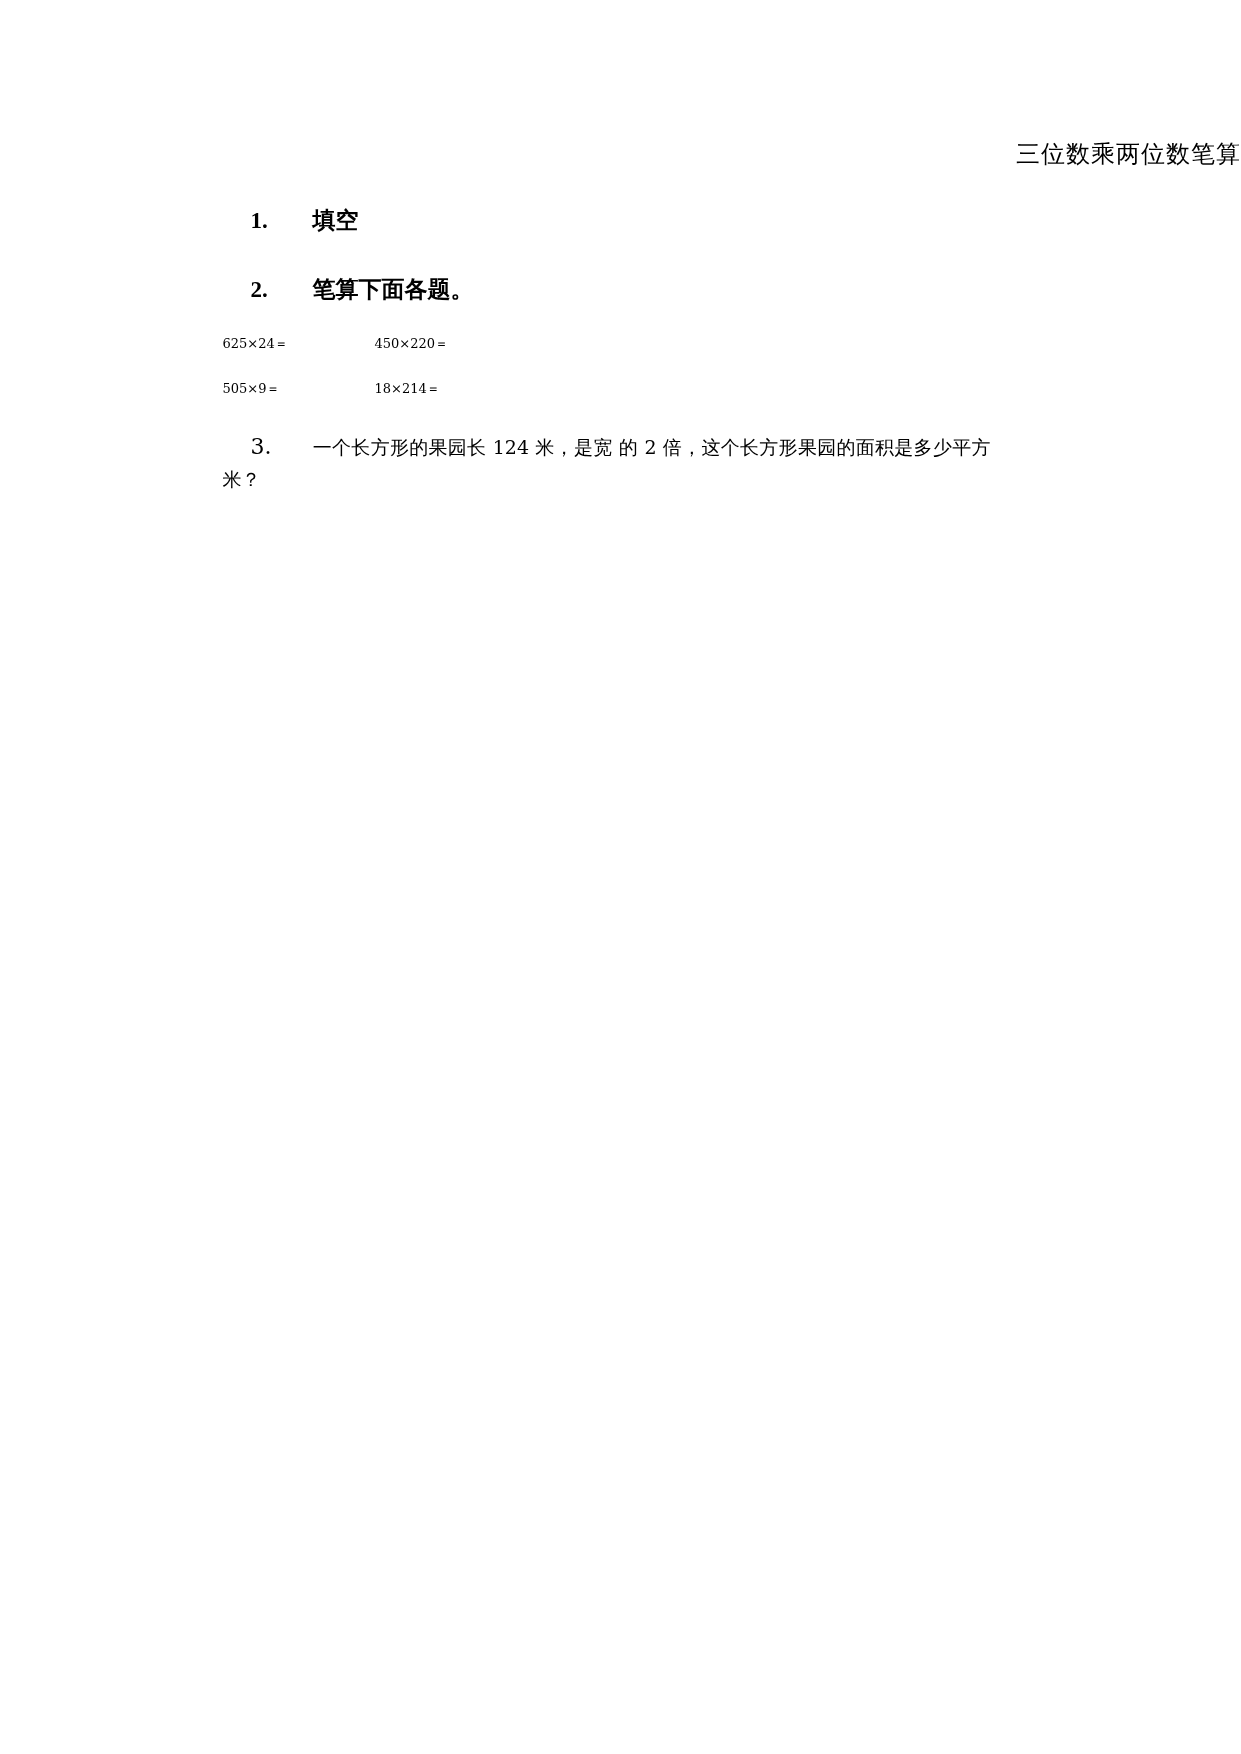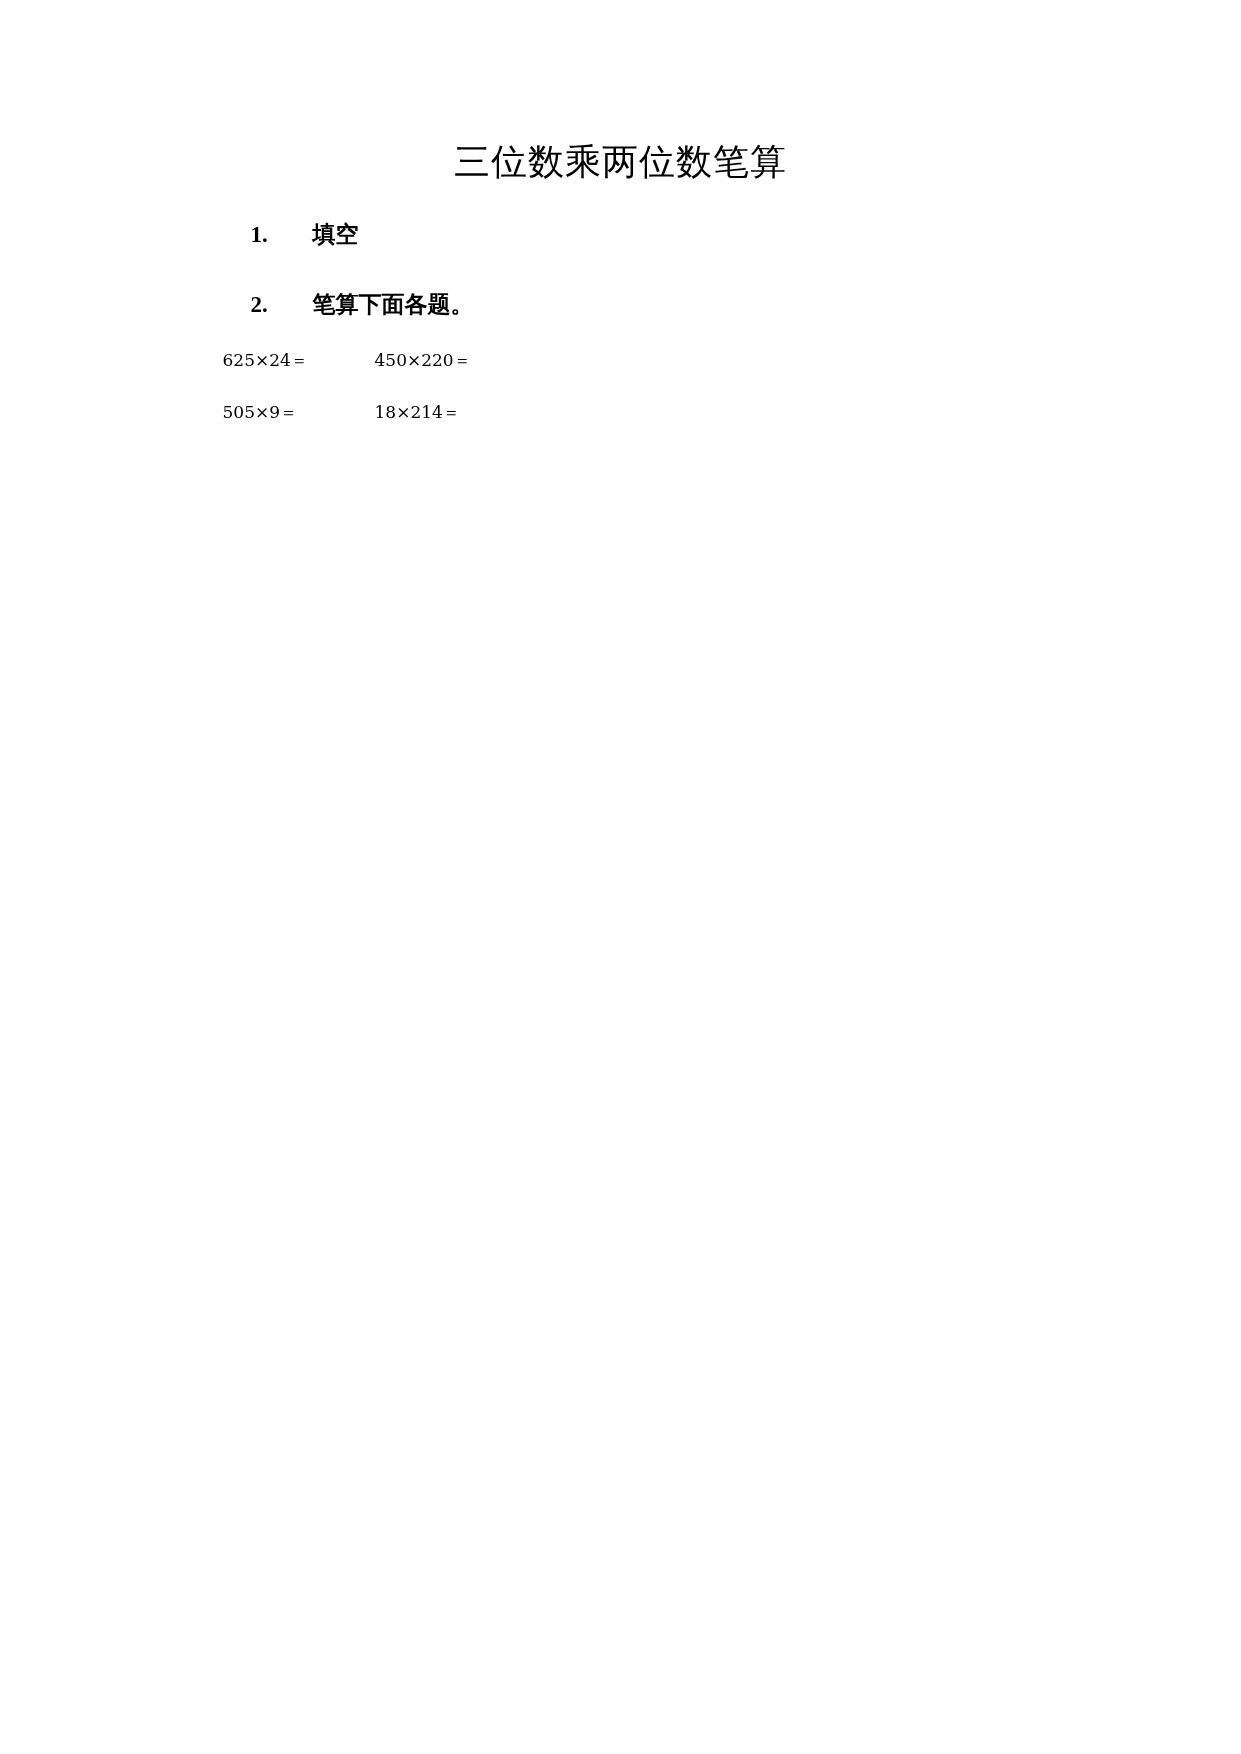--- a/index.html
+++ b/index.html
@@ -22,8 +22,8 @@
     padding: 0;
   }
   .doc-title {
-    text-align: center;
-    font-size: 36px;
+    text-align: right;
+    font-size: 24px;
     font-weight: normal;
     font-family: "DejaVu Serif", serif;
     letter-spacing: 1px;

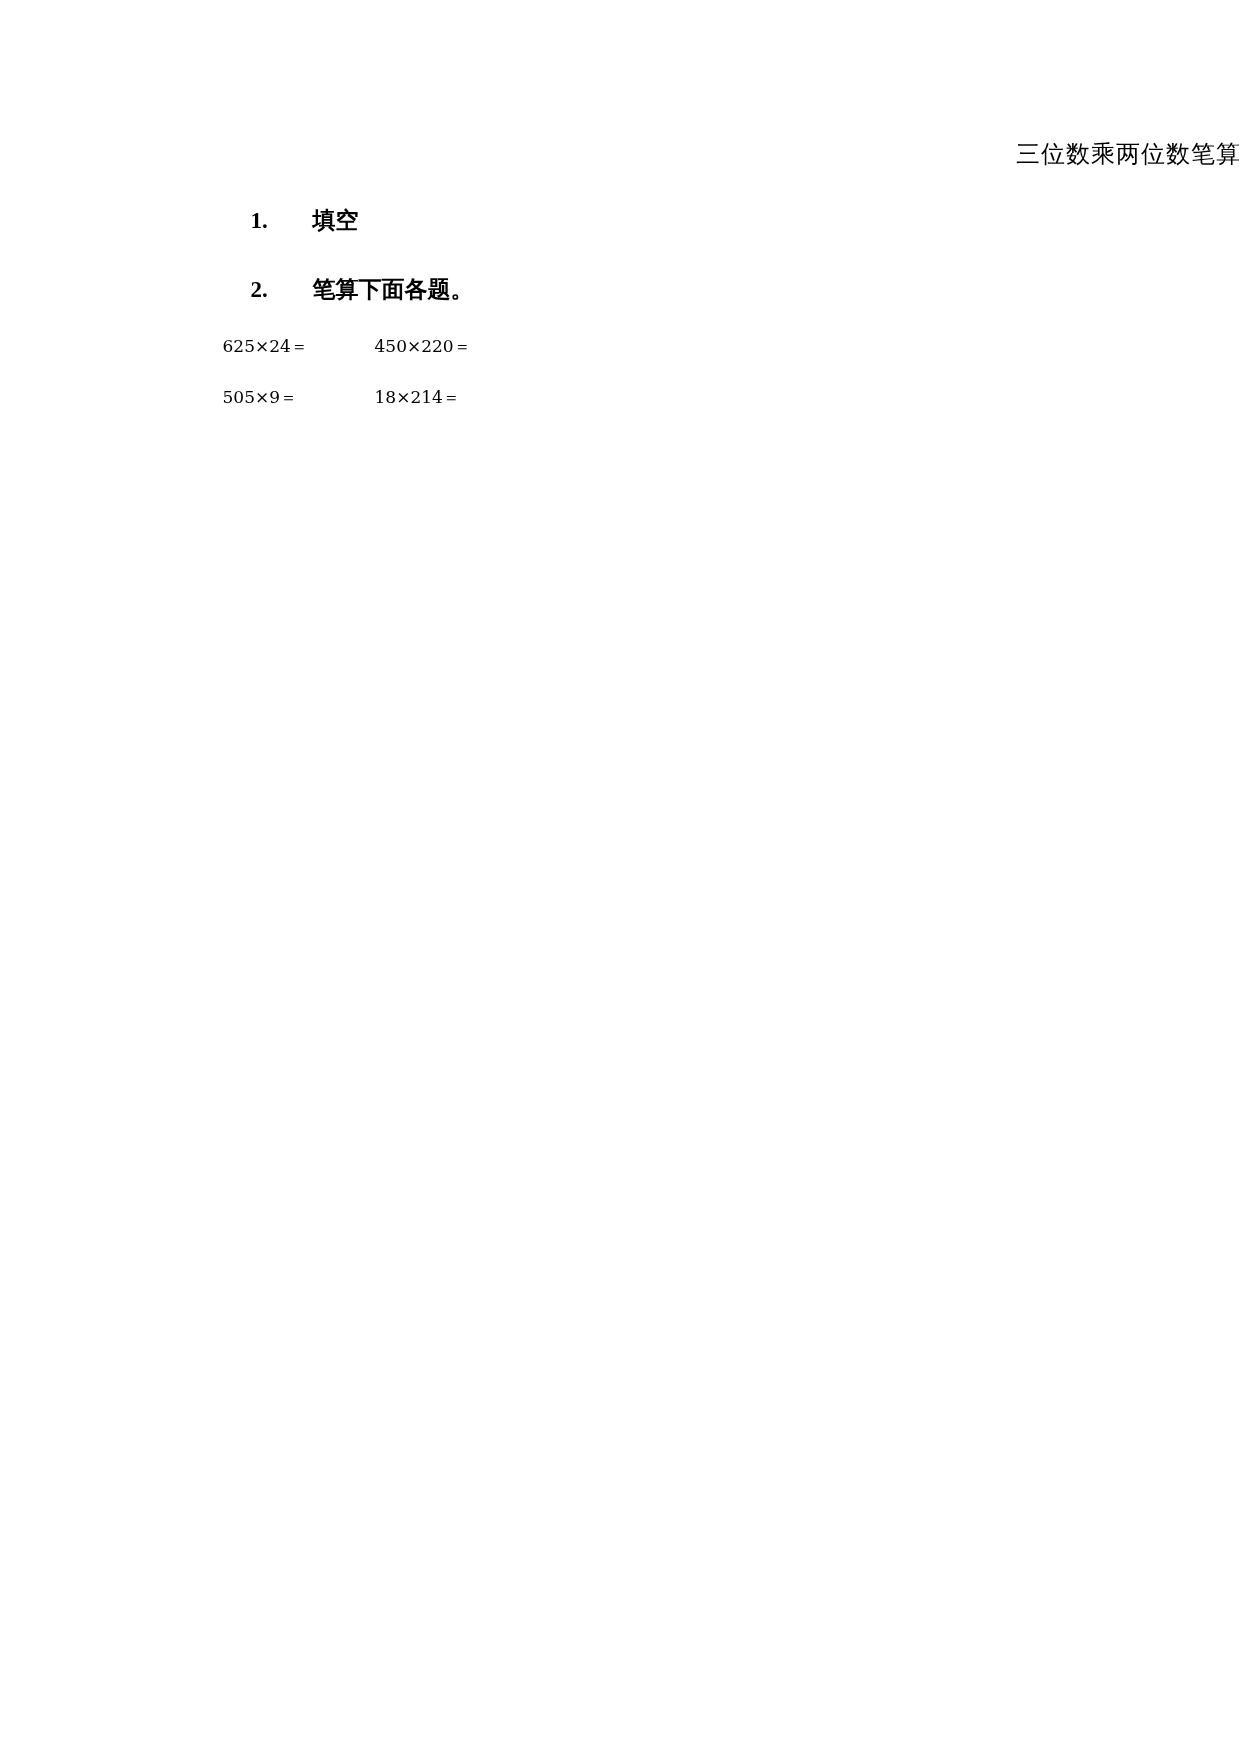--- a/index.html
+++ b/index.html
@@ -63,7 +63,7 @@
     width: 768px;
   }
   .calc-row {
-    font-size: 17px;
+    font-size: 13px;
     font-family: "DejaVu Serif", serif;
     margin-top: 26px;
     margin-left: -28px;

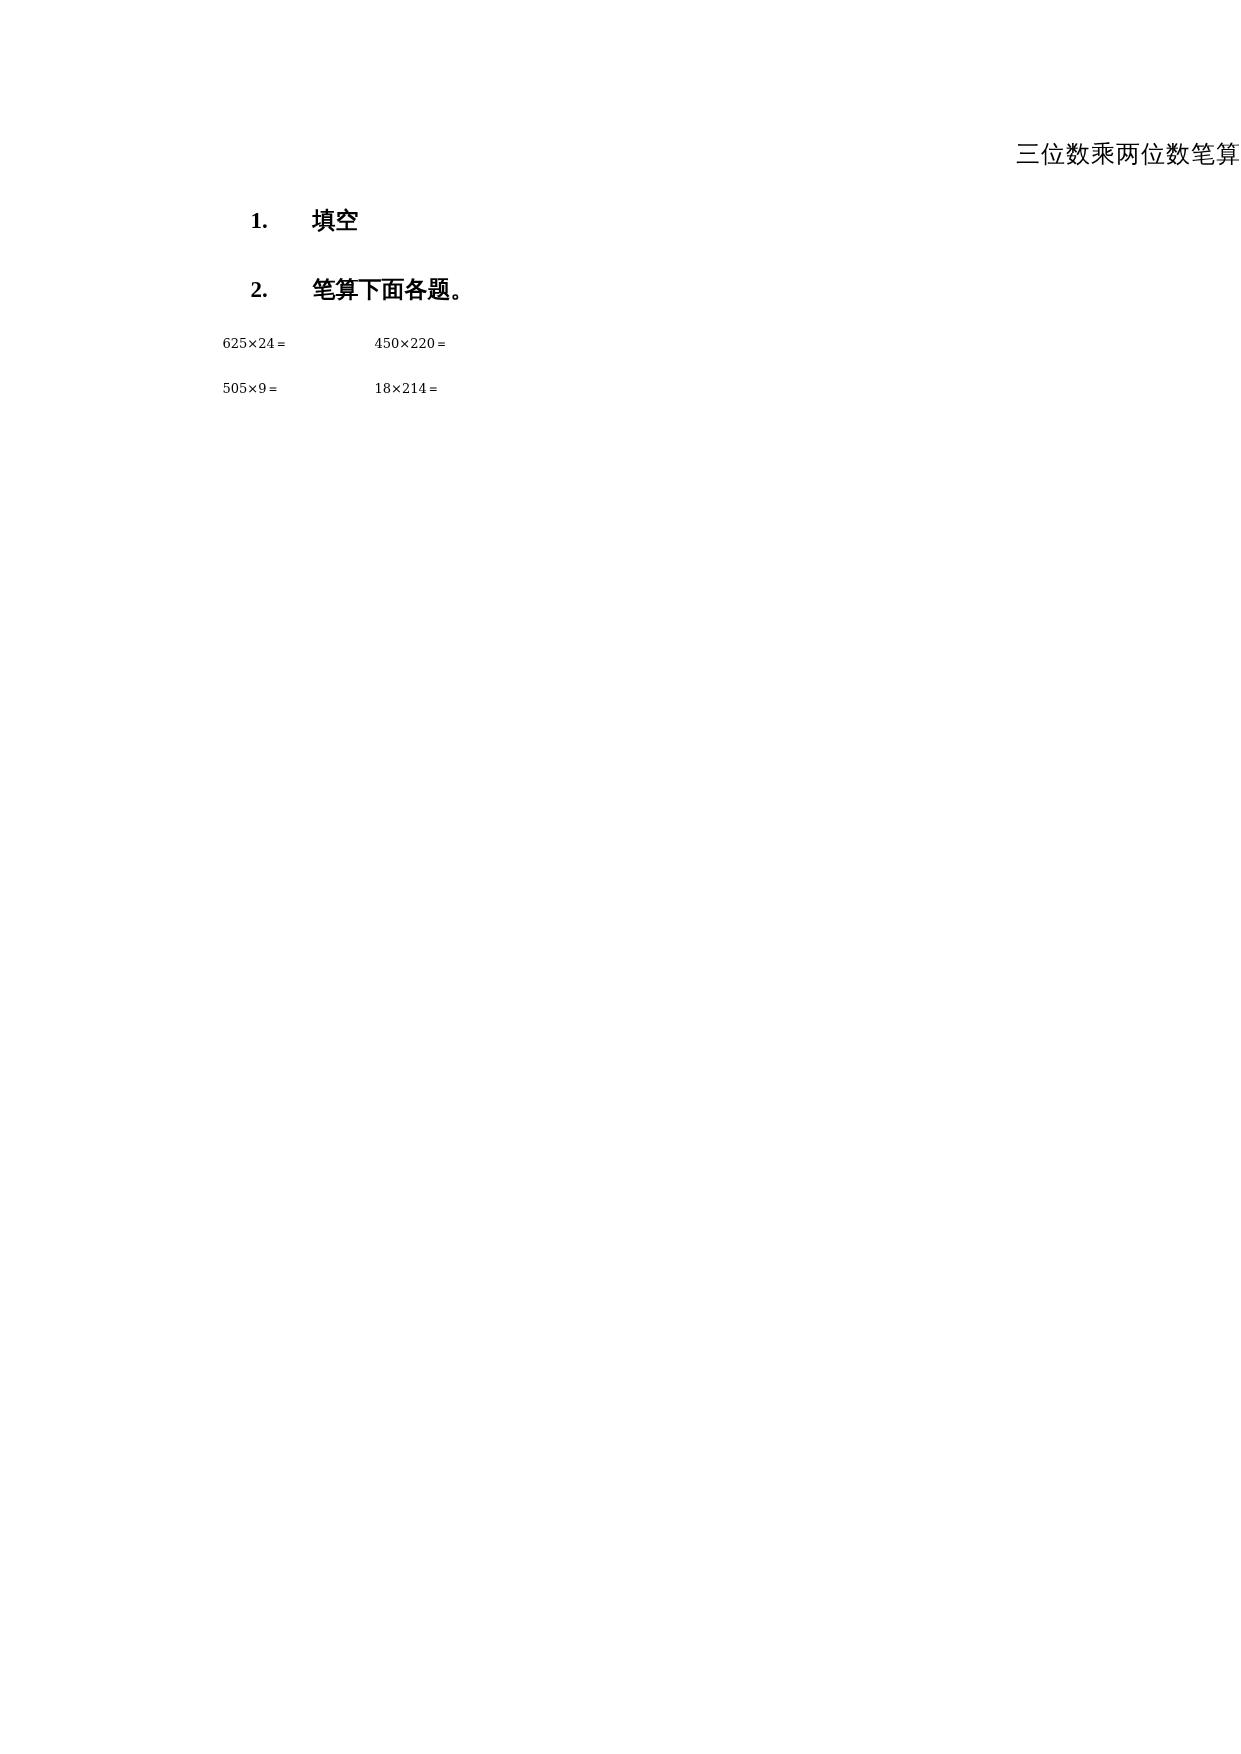--- a/index.html
+++ b/index.html
@@ -109,6 +109,7 @@
 
     <div class="calc-row"><span class="item1">505×9＝</span><span>18×214＝</span></div>
 
+    <div class="word-problem"><span class="wnum">3.</span><span>一个长方形的果园长 124 米，是宽 的 2 倍，这个长方形果园的面积是多少平方米？</span></div>
 
   </div>
 </div>

